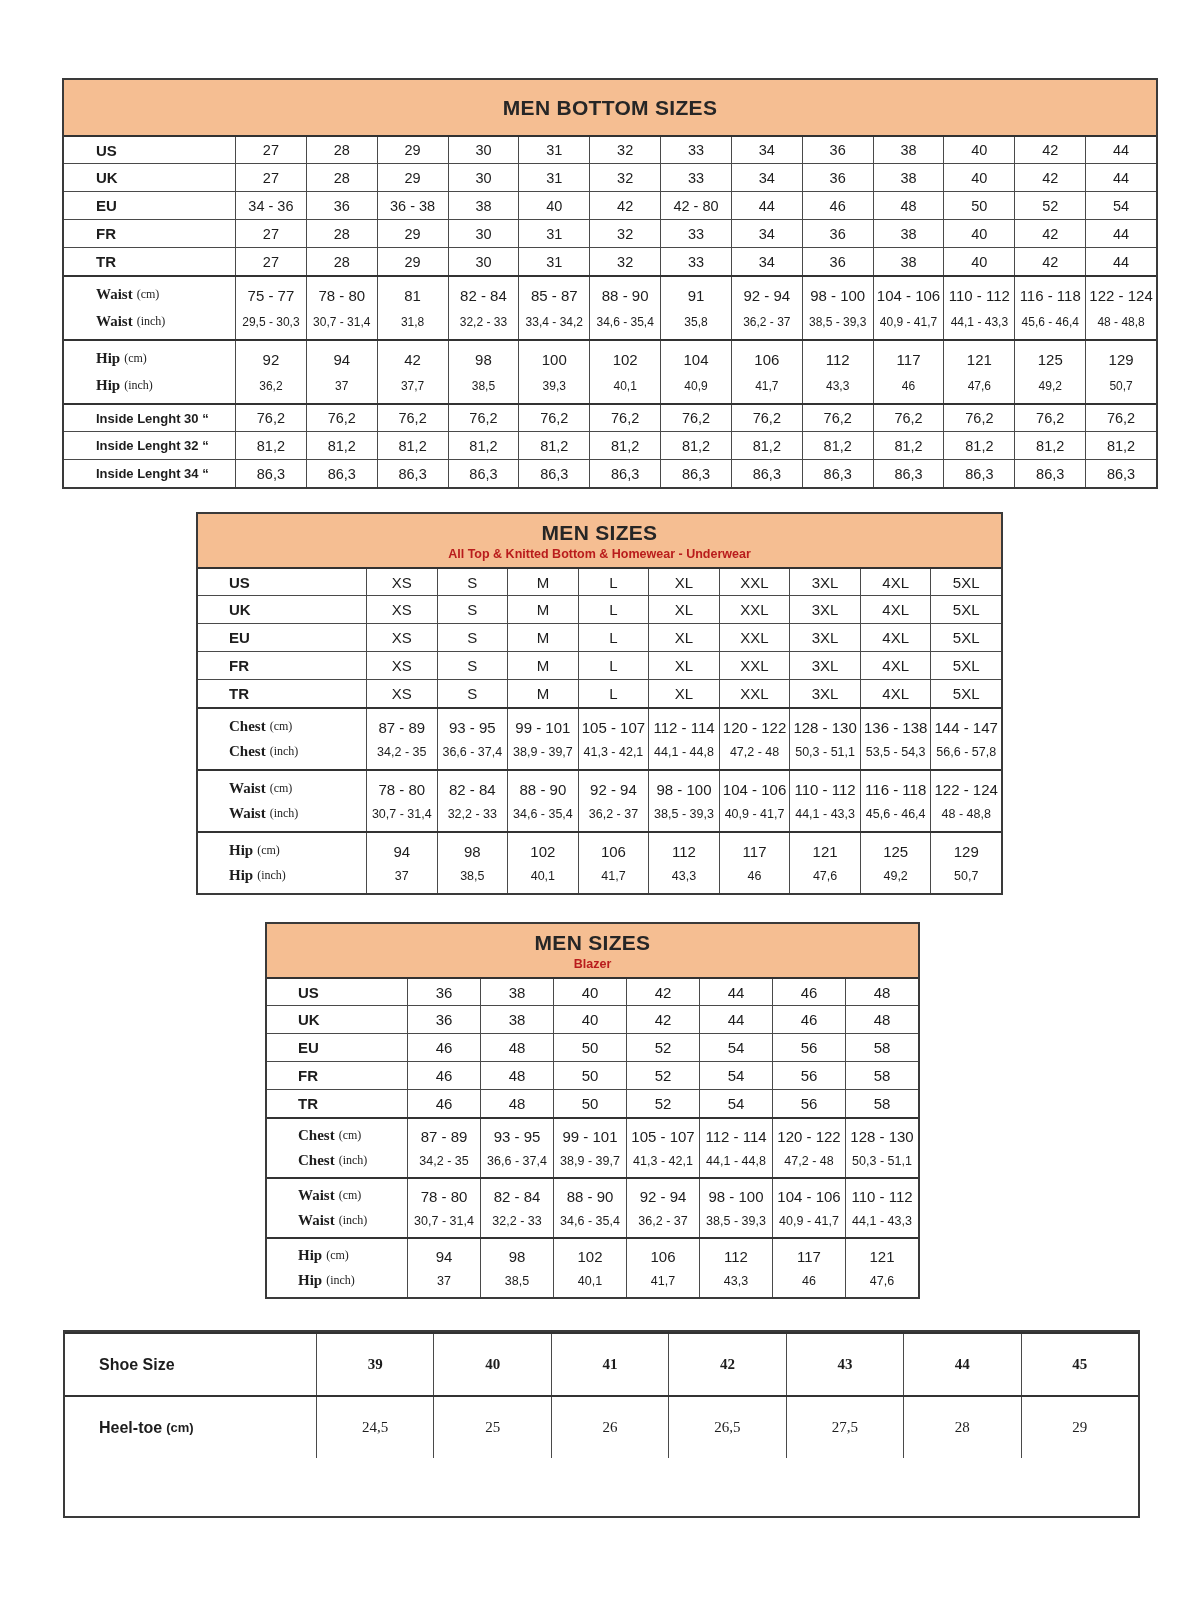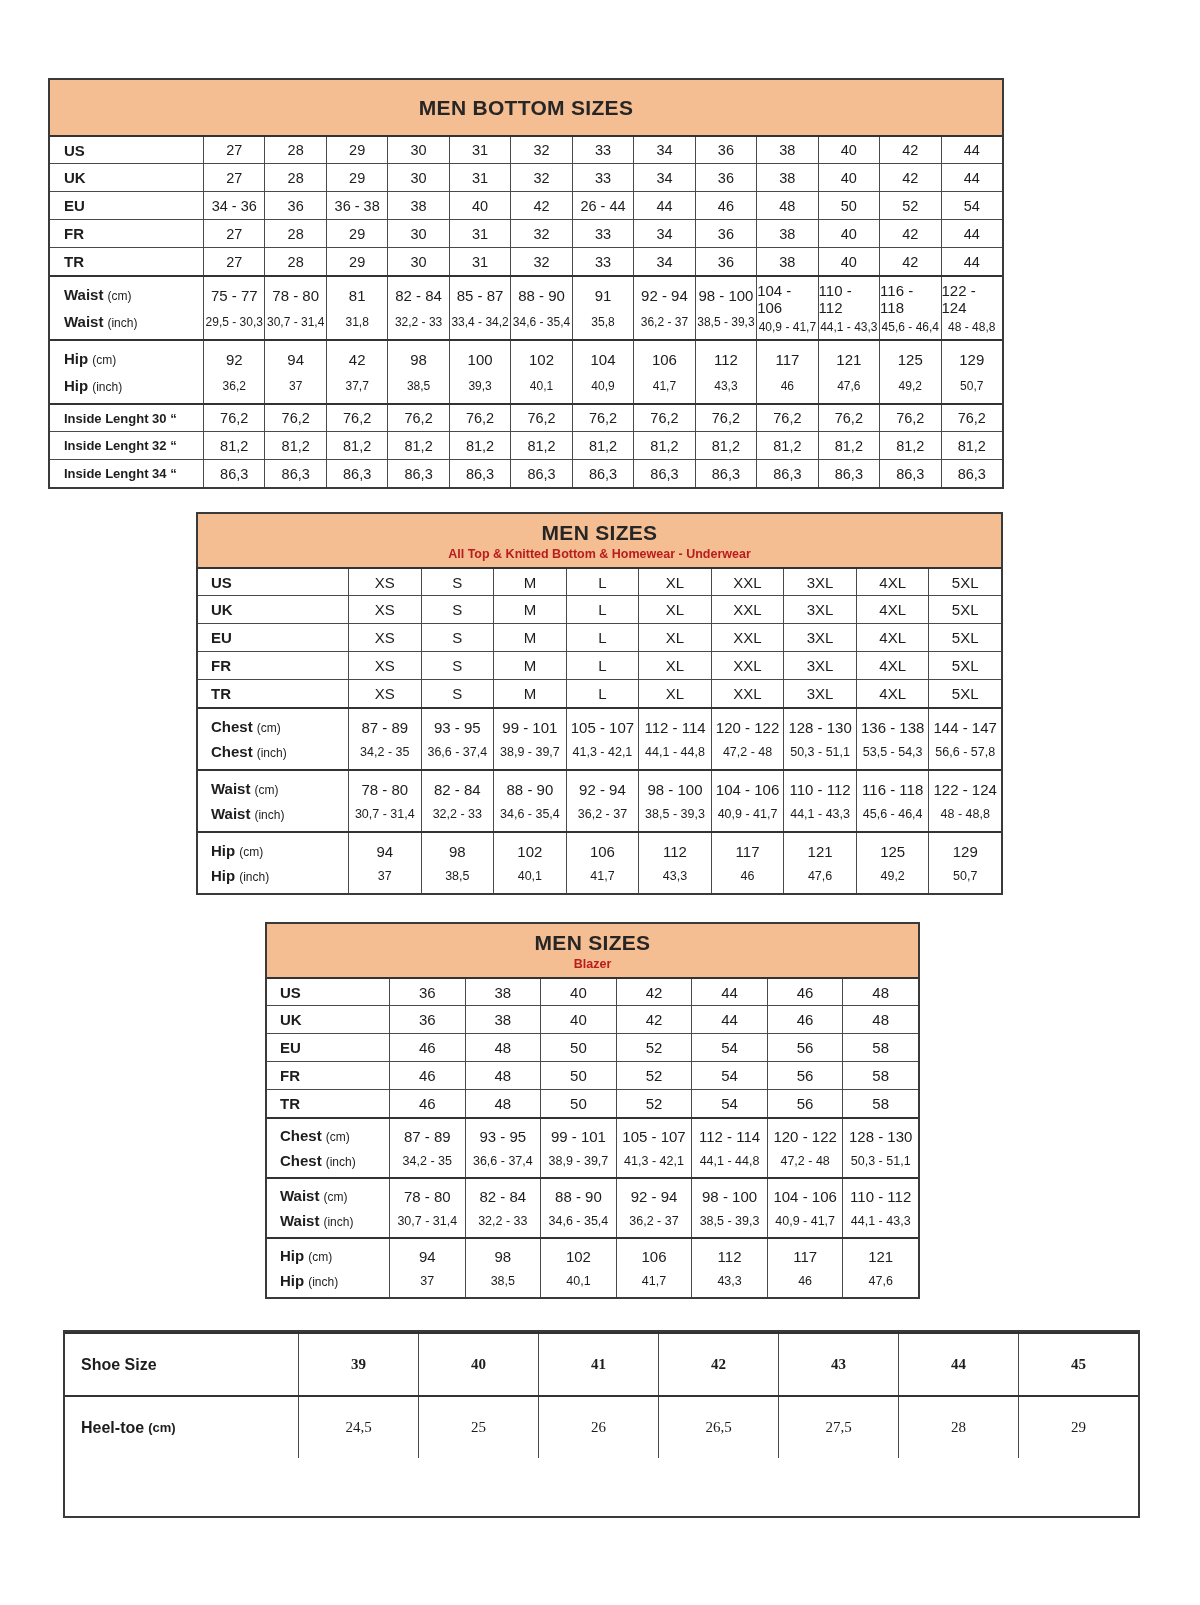--- a/index.html
+++ b/index.html
@@ -35,7 +35,7 @@
   .line-bot{font-size:12px;}
   .lab-line{display:flex;align-items:flex-end;}
   
-  .t1{left:48px;top:78px;width:956px;height:411px;}
+  .t1{left:62px;top:78px;width:1096px;height:411px;}
   .t1 .thead{height:55px;}
   .t1 .row{grid-template-columns:153px repeat(13,1fr);}
   .t1 .row.single{height:28px;}

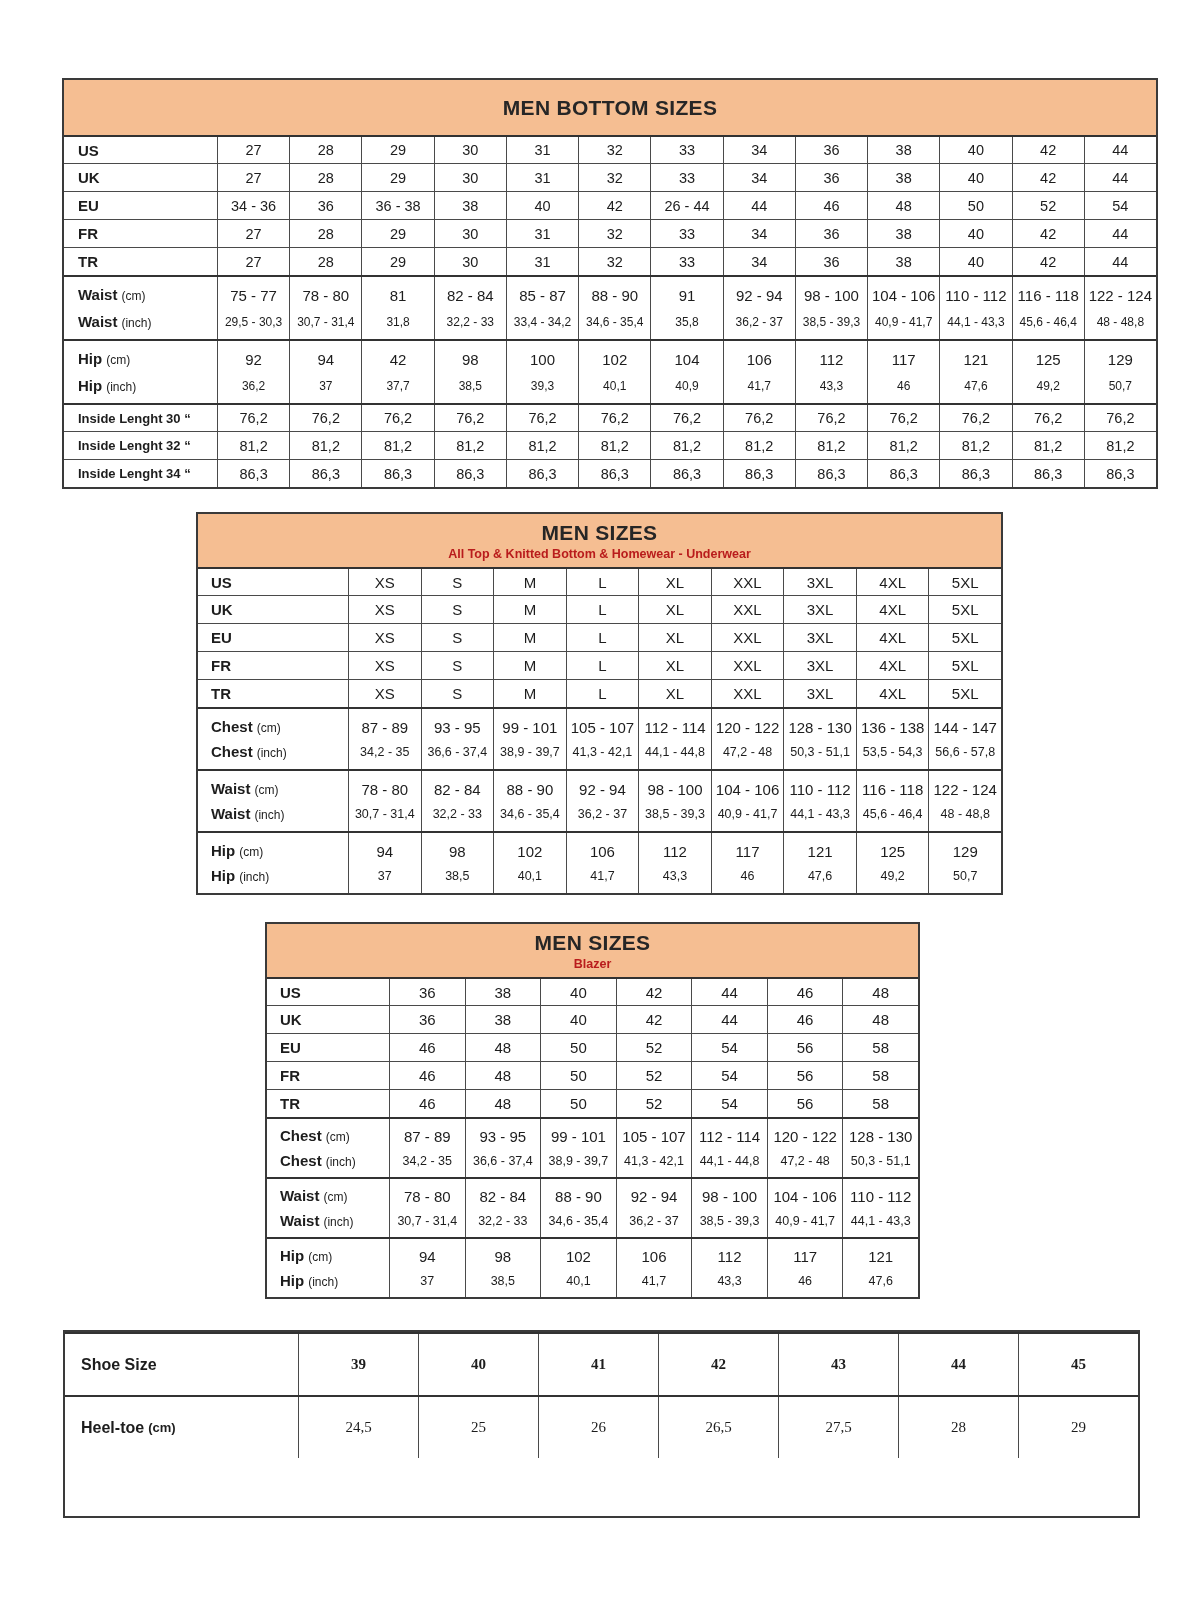--- a/index.html
+++ b/index.html
@@ -16,7 +16,7 @@
   }
   .title{font-size:21px;font-weight:700;letter-spacing:.3px;color:#262626;}
   .subtitle{font-size:12.5px;font-weight:700;margin-top:2px;color:#b91c1c;}
-  .row{display:grid;box-sizing:border-box;border-top:1.5px solid #4a4a4a;}
+  .row{display:grid;box-sizing:border-box;border-top:1.5px solid #4a4a4a;padding-left:18px;}
   .row.sep{border-top:2px solid #323232;}
   .row > div{display:flex;box-sizing:border-box;overflow:hidden;}
   .row > div + div{border-left:1.5px solid #4a4a4a;}

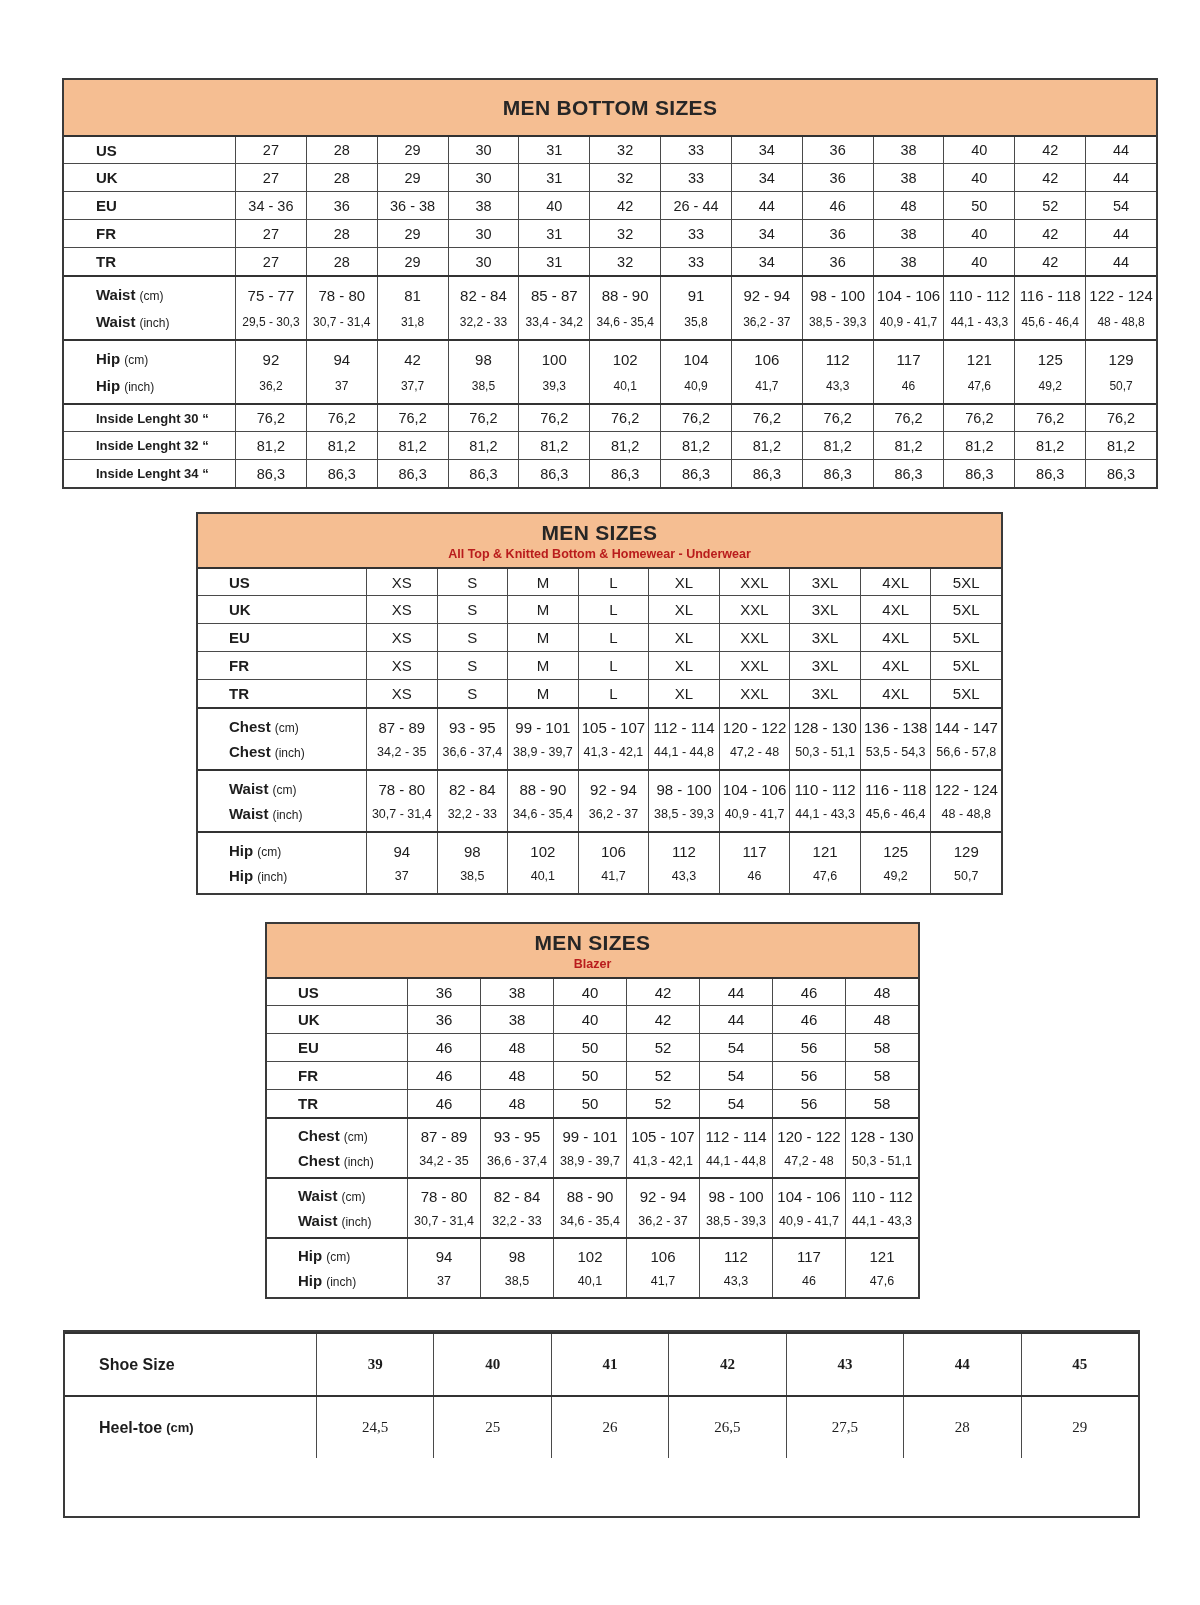--- a/index.html
+++ b/index.html
@@ -122,7 +122,7 @@
         <div class="val">38</div>
         <div class="val">40</div>
         <div class="val">42</div>
-        <div class="val">26 - 44</div>
+        <div class="val">42 - 80</div>
         <div class="val">44</div>
         <div class="val">46</div>
         <div class="val">48</div>

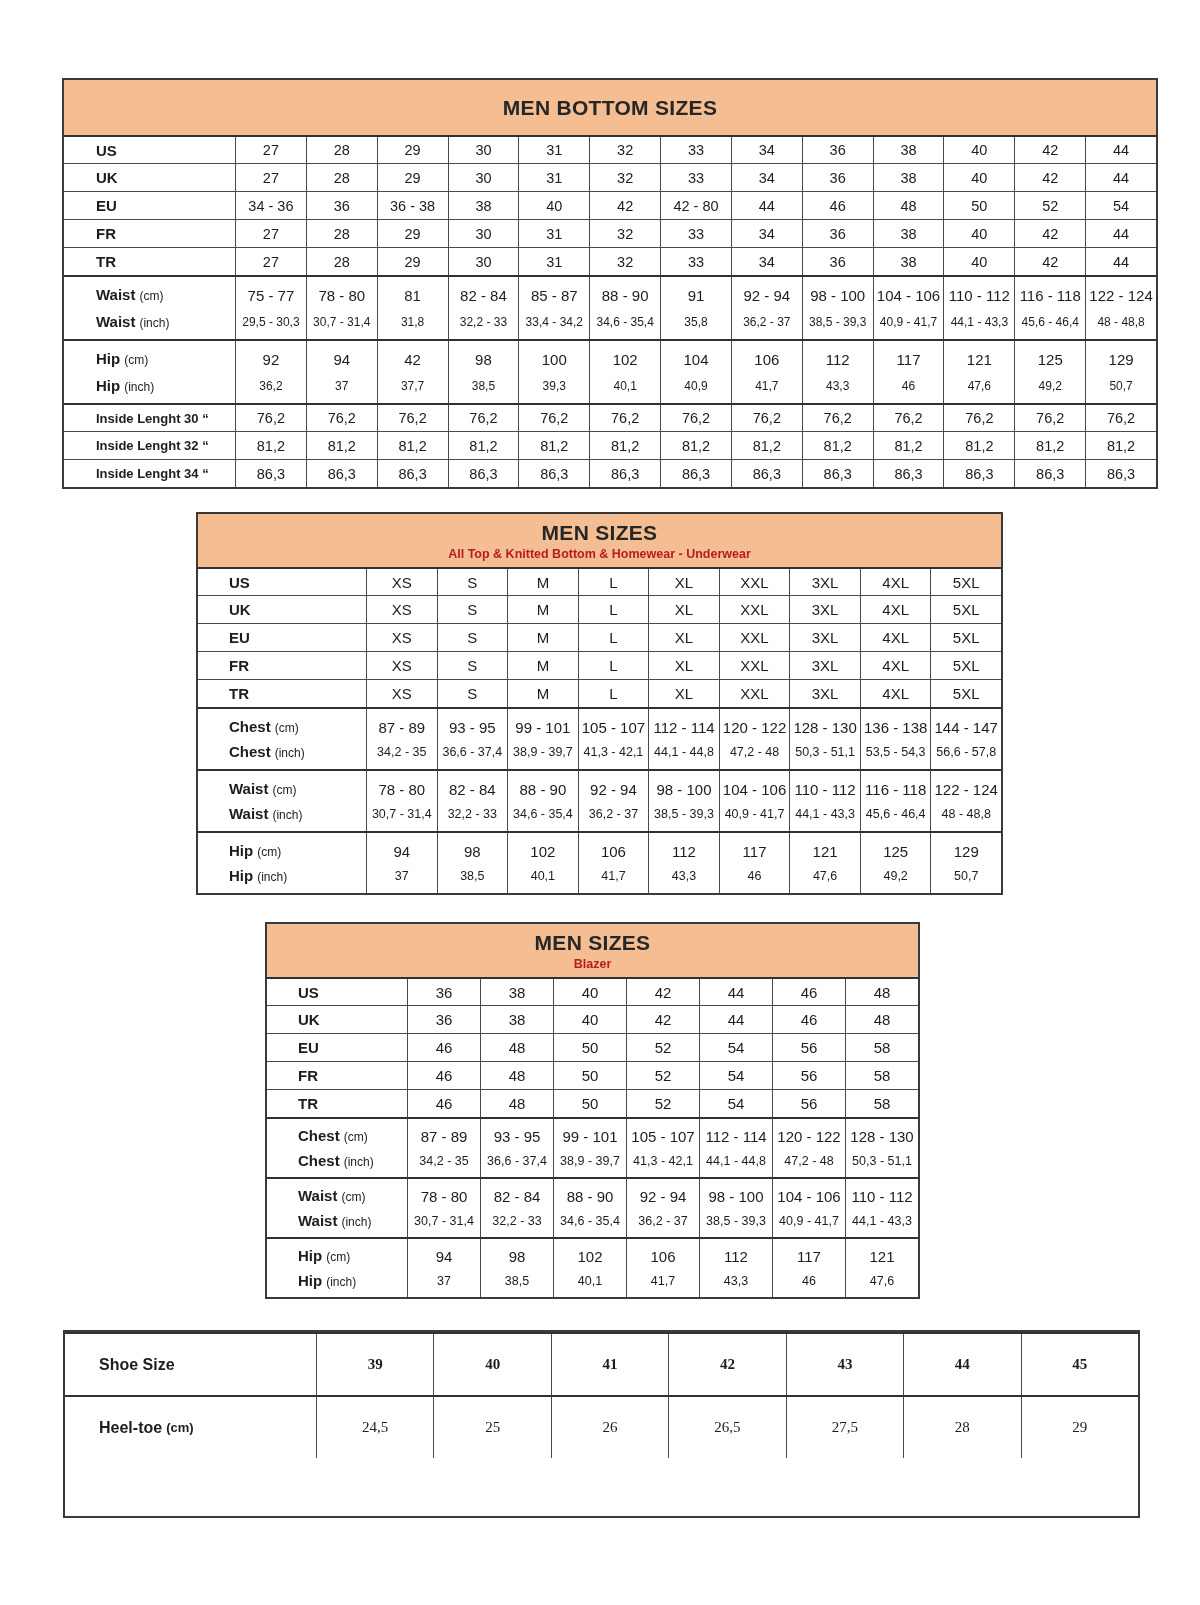--- a/index.html
+++ b/index.html
@@ -33,7 +33,7 @@
   .row.double > div.val{align-items:center;}
   .line-top{font-size:15px;}
   .line-bot{font-size:12px;}
-  .lab-line{display:flex;align-items:flex-end;}
+  .lab-line{display:flex;align-items:center;font-family:Liberation Serif, serif;}
   
   .t1{left:62px;top:78px;width:1096px;height:411px;}
   .t1 .thead{height:55px;}

